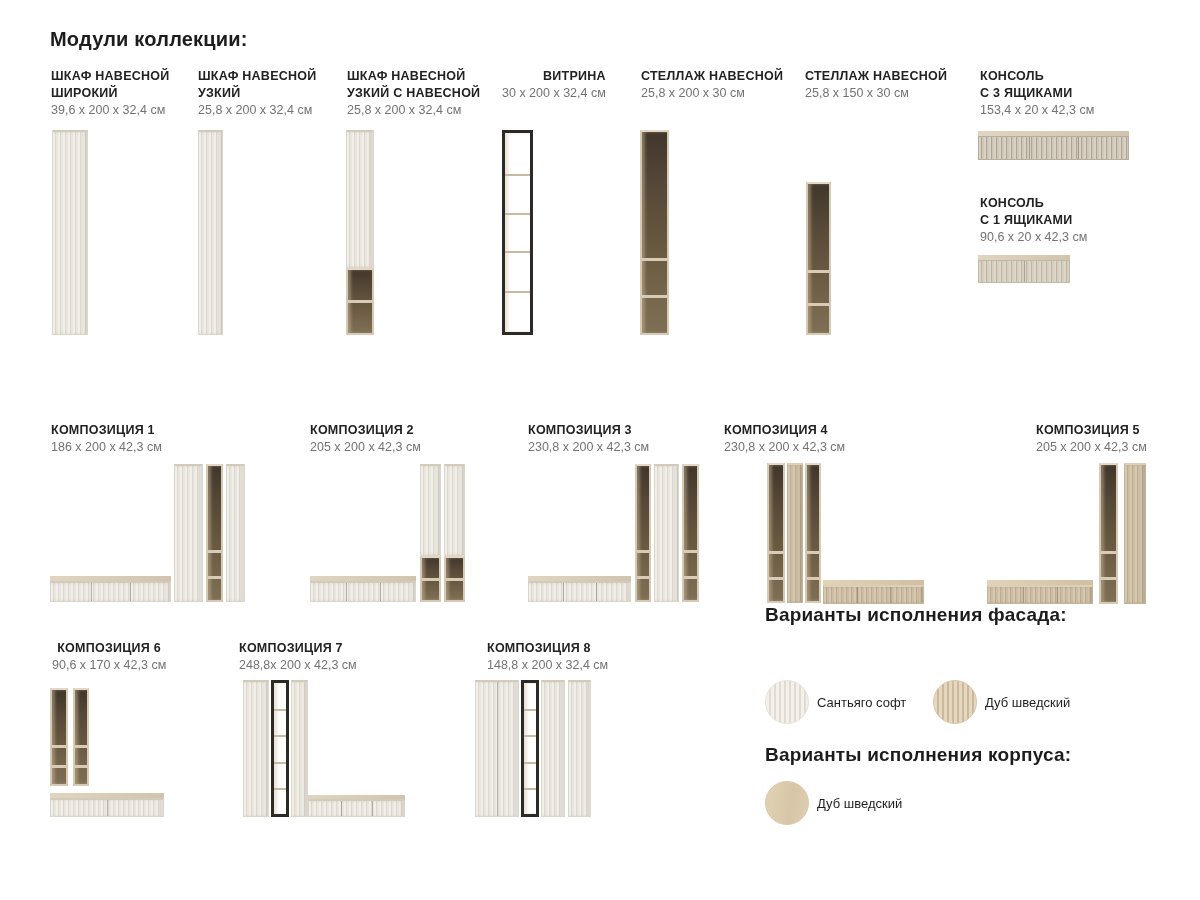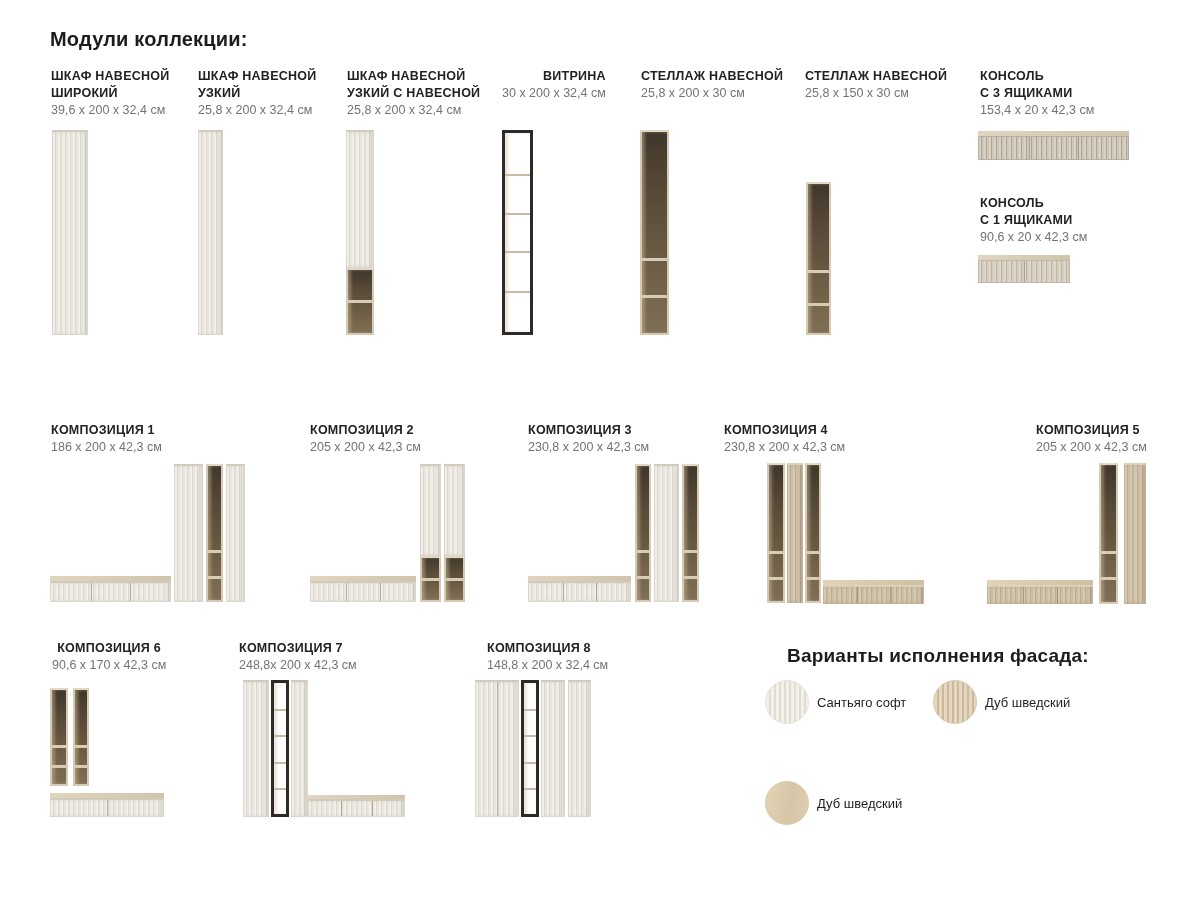--- a/index.html
+++ b/index.html
@@ -299,7 +299,7 @@
     <div class="abs fr-white" style="left:93px;top:2px;width:23px;height:137px;"></div>
   </div>
 
-  <div class="h2" style="left:765px;top:645px;margin-left:22px;">Варианты исполнения фасада:</div>
+  <div class="h2" style="left:765px;top:604px;">Варианты исполнения фасада:</div>
   <div class="sw sw-santiago" style="left:765px;top:680px;"></div>
   <div class="swlabel" style="left:817px;top:695px;">Сантьяго софт</div>
   <div class="sw sw-oak" style="left:933px;top:680px;"></div>

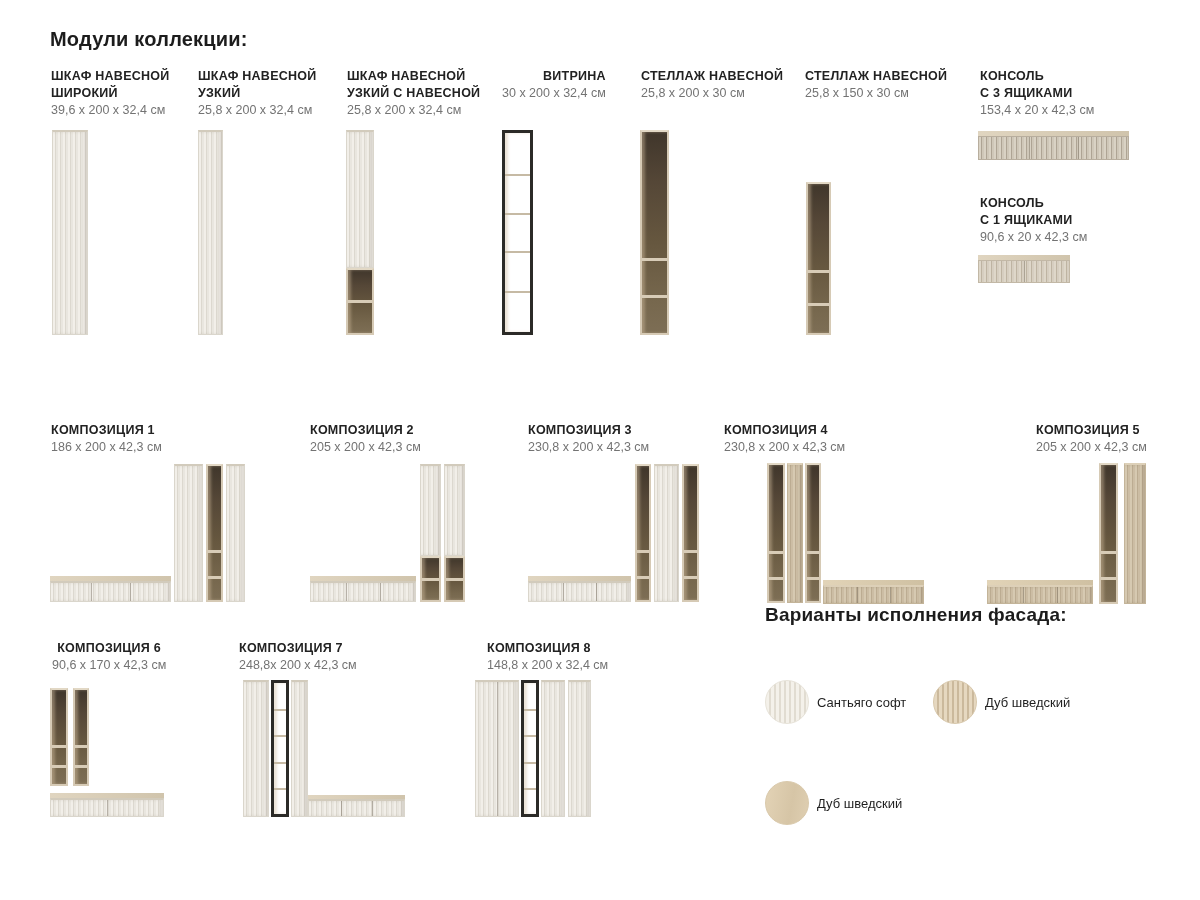--- a/index.html
+++ b/index.html
@@ -305,6 +305,7 @@
   <div class="sw sw-oak" style="left:933px;top:680px;"></div>
   <div class="swlabel" style="left:985px;top:695px;">Дуб шведский</div>
 
+  <div class="h2" style="left:765px;top:744px;">Варианты исполнения корпуса:</div>
   <div class="sw sw-oak-plain" style="left:765px;top:781px;"></div>
   <div class="swlabel" style="left:817px;top:796px;">Дуб шведский</div>
 

